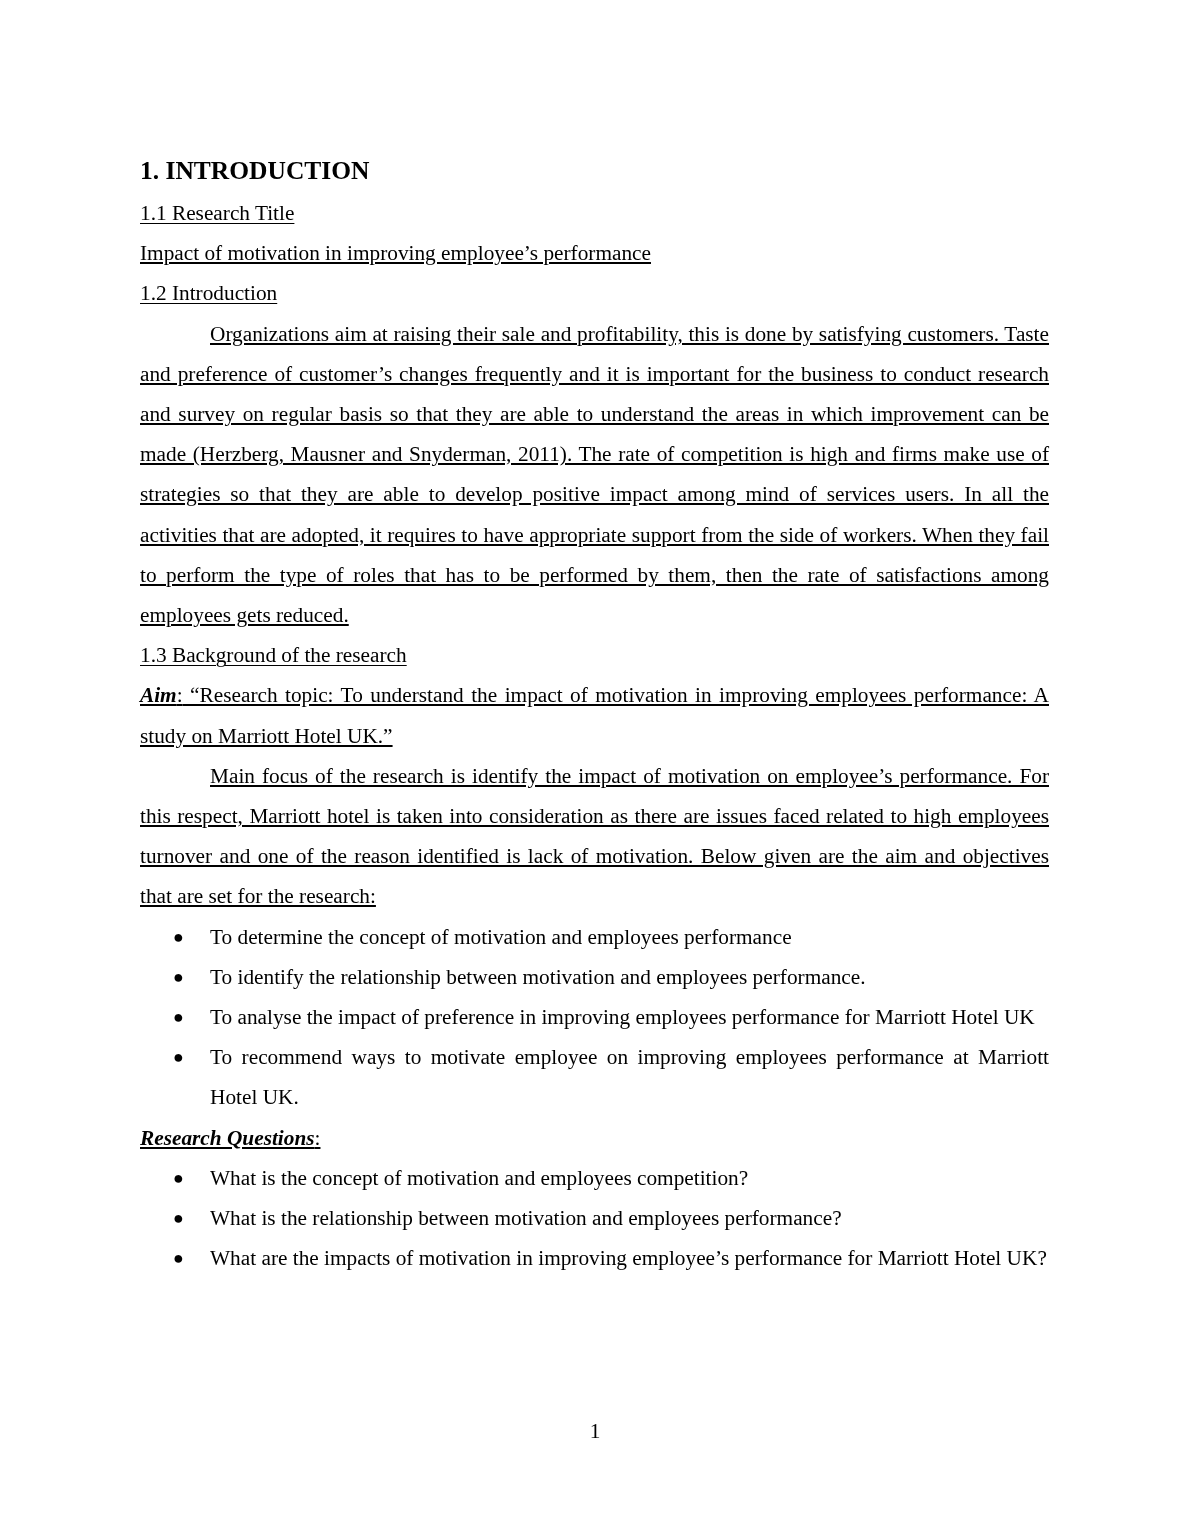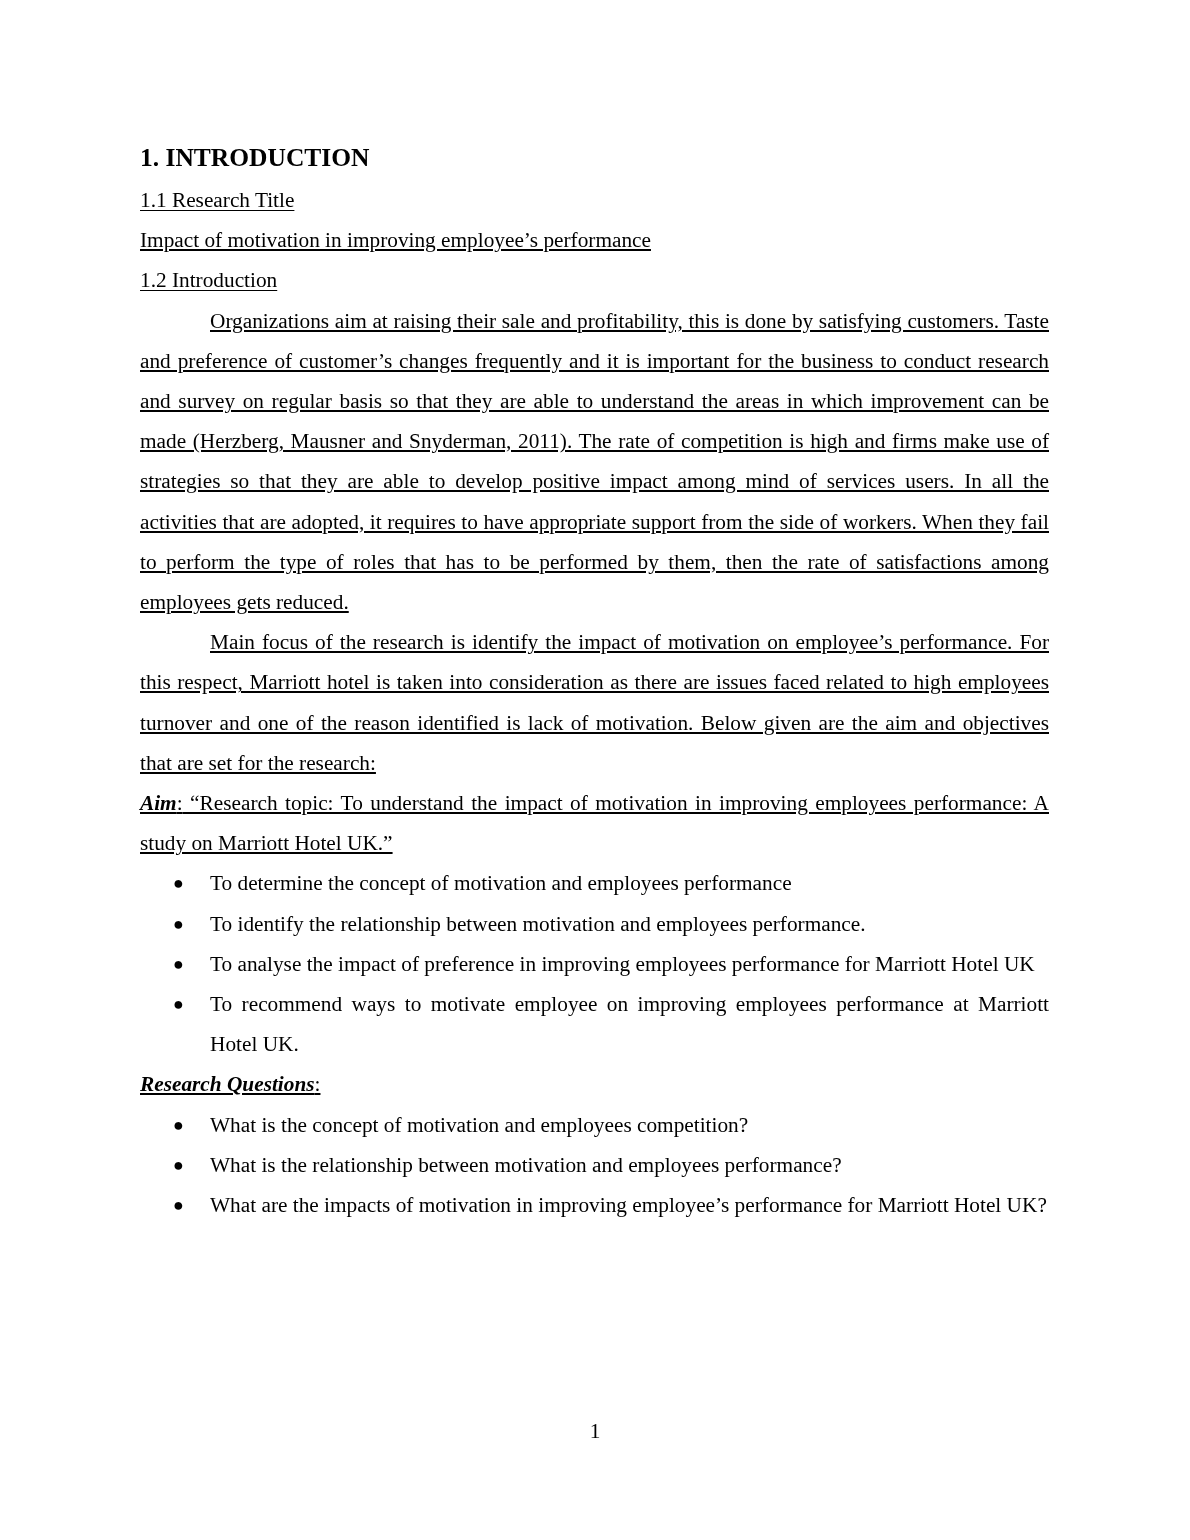--- a/index.html
+++ b/index.html
@@ -18,7 +18,7 @@
     .page {
       position: absolute;
       left: 140px;
-      top: 138px;
+      top: 151px;
       width: 909px;
       font-size: 21.3px;
       line-height: 40.2px;

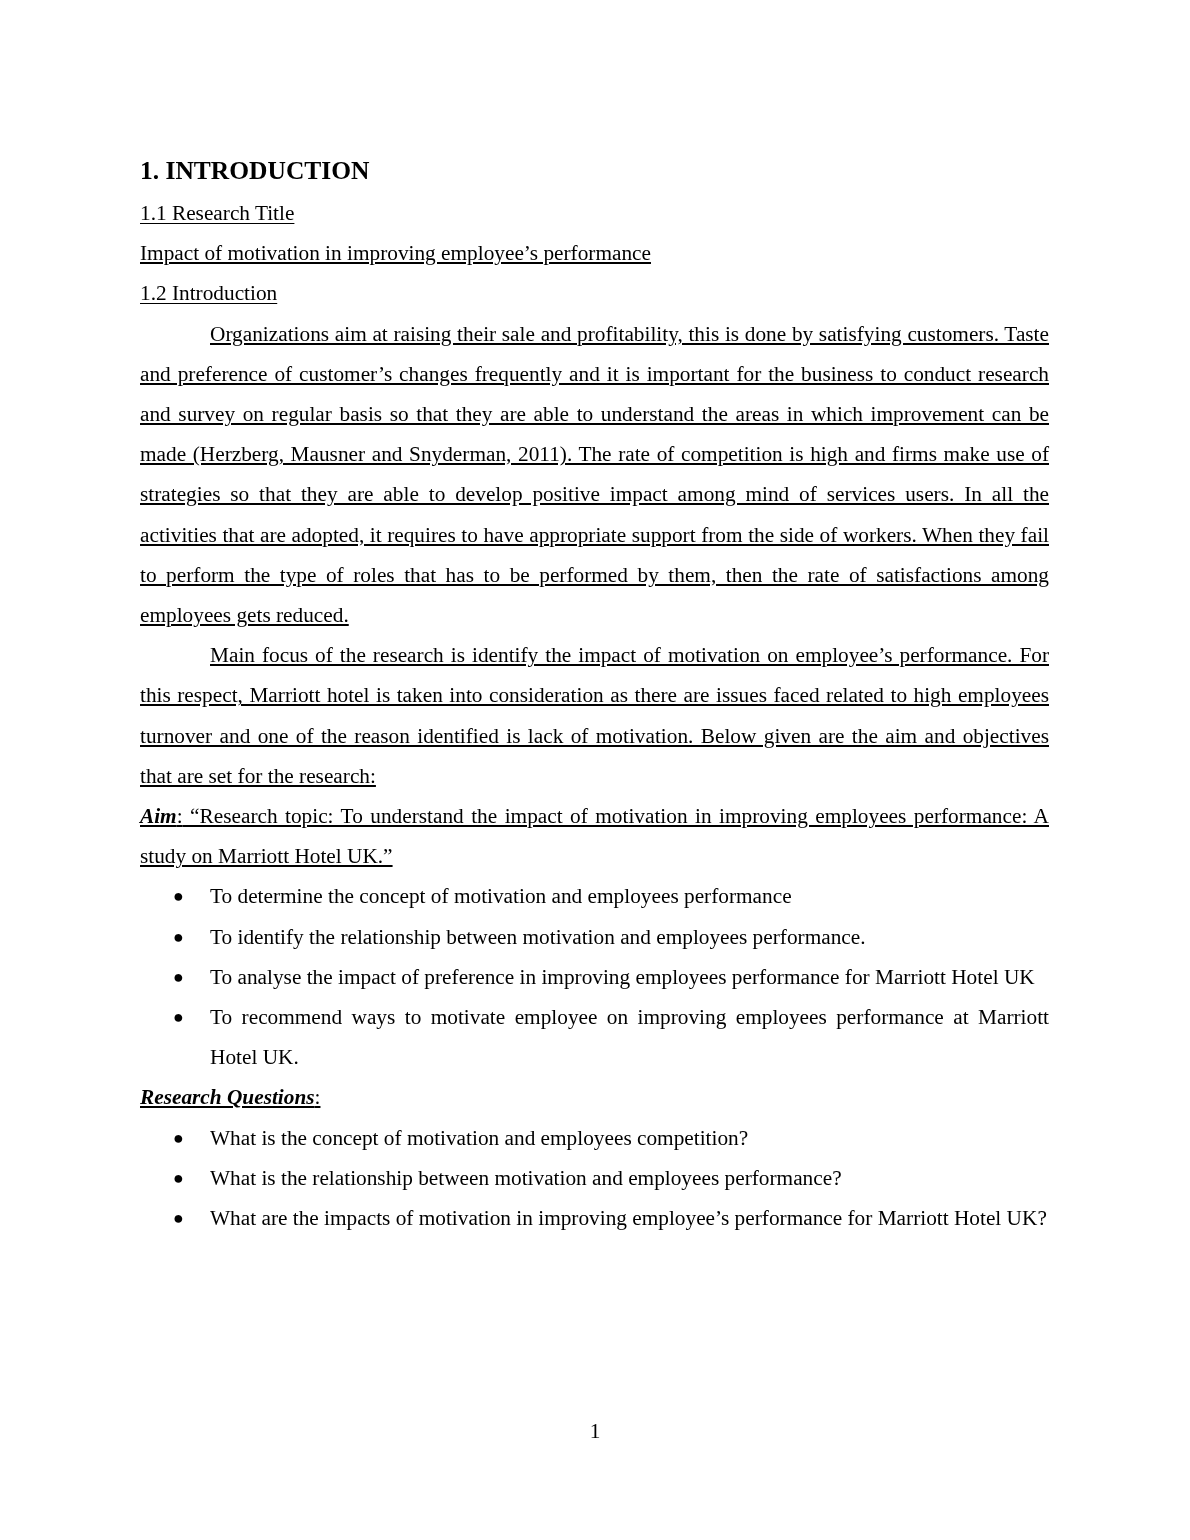--- a/index.html
+++ b/index.html
@@ -89,6 +89,7 @@
   <div class="sub">1.2 Introduction</div>
   <div class="p justify indent">Organizations aim at raising their sale and profitability, this is done by satisfying customers. Taste and preference of customer’s changes frequently and it is important for the business to conduct research and survey on regular basis so that they are able to understand the areas in which improvement can be made (Herzberg, Mausner and Snyderman, 2011). The rate of competition is high and firms make use of strategies so that they are able to develop positive impact among mind of services users. In all the activities that are adopted, it requires to have appropriate support from the side of workers. When they fail to perform the type of roles that has to be performed by them, then the rate of satisfactions among employees gets reduced.</div>
 
+  <div class="sub">1.3 Background of the research</div>
   <div class="p justify indent">Main focus of the research is identify the impact of motivation on employee’s performance. For this respect, Marriott hotel is taken into consideration as there are issues faced related to high employees turnover and one of the reason identified is lack of motivation. Below given are the aim and objectives that are set for the research:</div>
 
   <div class="p justify"><span class="bi">Aim</span><span>:</span><span> “Research topic: To understand the impact of motivation in improving employees performance: A study on Marriott Hotel UK.”</span></div>

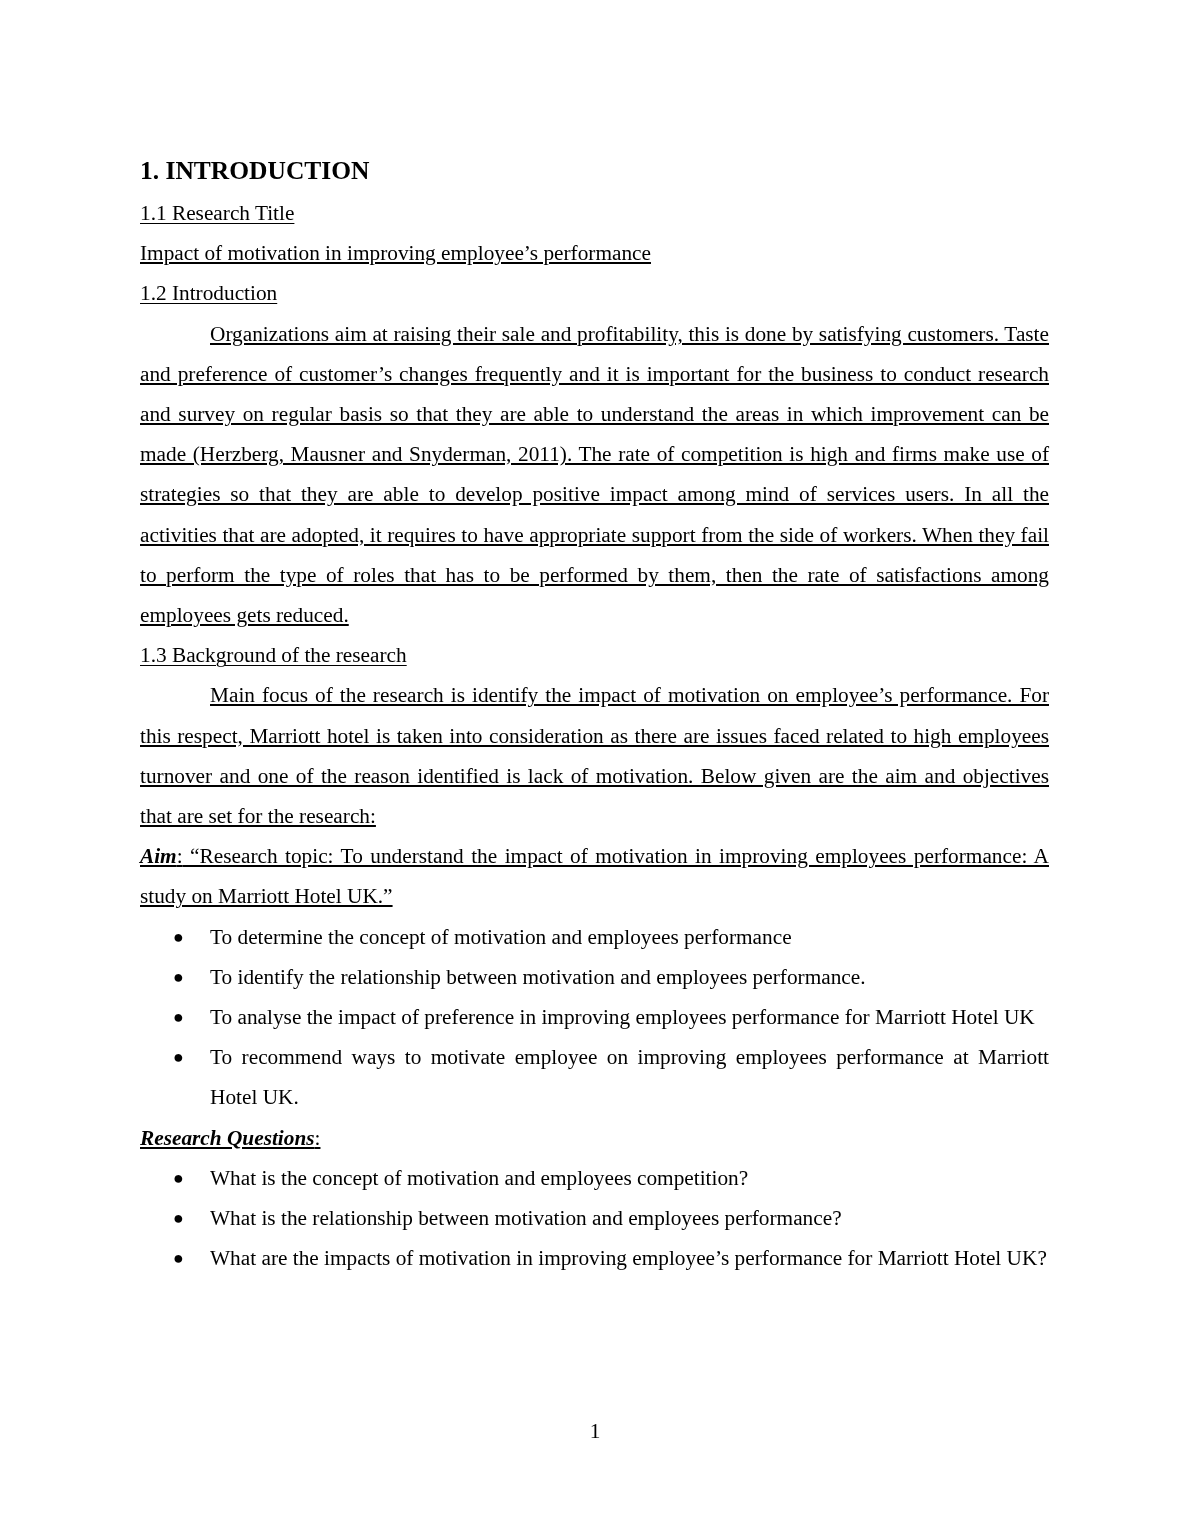--- a/index.html
+++ b/index.html
@@ -90,9 +90,9 @@
   <div class="p justify indent">Organizations aim at raising their sale and profitability, this is done by satisfying customers. Taste and preference of customer’s changes frequently and it is important for the business to conduct research and survey on regular basis so that they are able to understand the areas in which improvement can be made (Herzberg, Mausner and Snyderman, 2011). The rate of competition is high and firms make use of strategies so that they are able to develop positive impact among mind of services users. In all the activities that are adopted, it requires to have appropriate support from the side of workers. When they fail to perform the type of roles that has to be performed by them, then the rate of satisfactions among employees gets reduced.</div>
 
   <div class="sub">1.3 Background of the research</div>
+  <div class="p justify"><span class="bi">Aim</span><span>:</span><span> “Research topic: To understand the impact of motivation in improving employees performance: A study on Marriott Hotel UK.”</span></div>
+
   <div class="p justify indent">Main focus of the research is identify the impact of motivation on employee’s performance. For this respect, Marriott hotel is taken into consideration as there are issues faced related to high employees turnover and one of the reason identified is lack of motivation. Below given are the aim and objectives that are set for the research:</div>
-
-  <div class="p justify"><span class="bi">Aim</span><span>:</span><span> “Research topic: To understand the impact of motivation in improving employees performance: A study on Marriott Hotel UK.”</span></div>
 
 
   <ul class="bullets">

